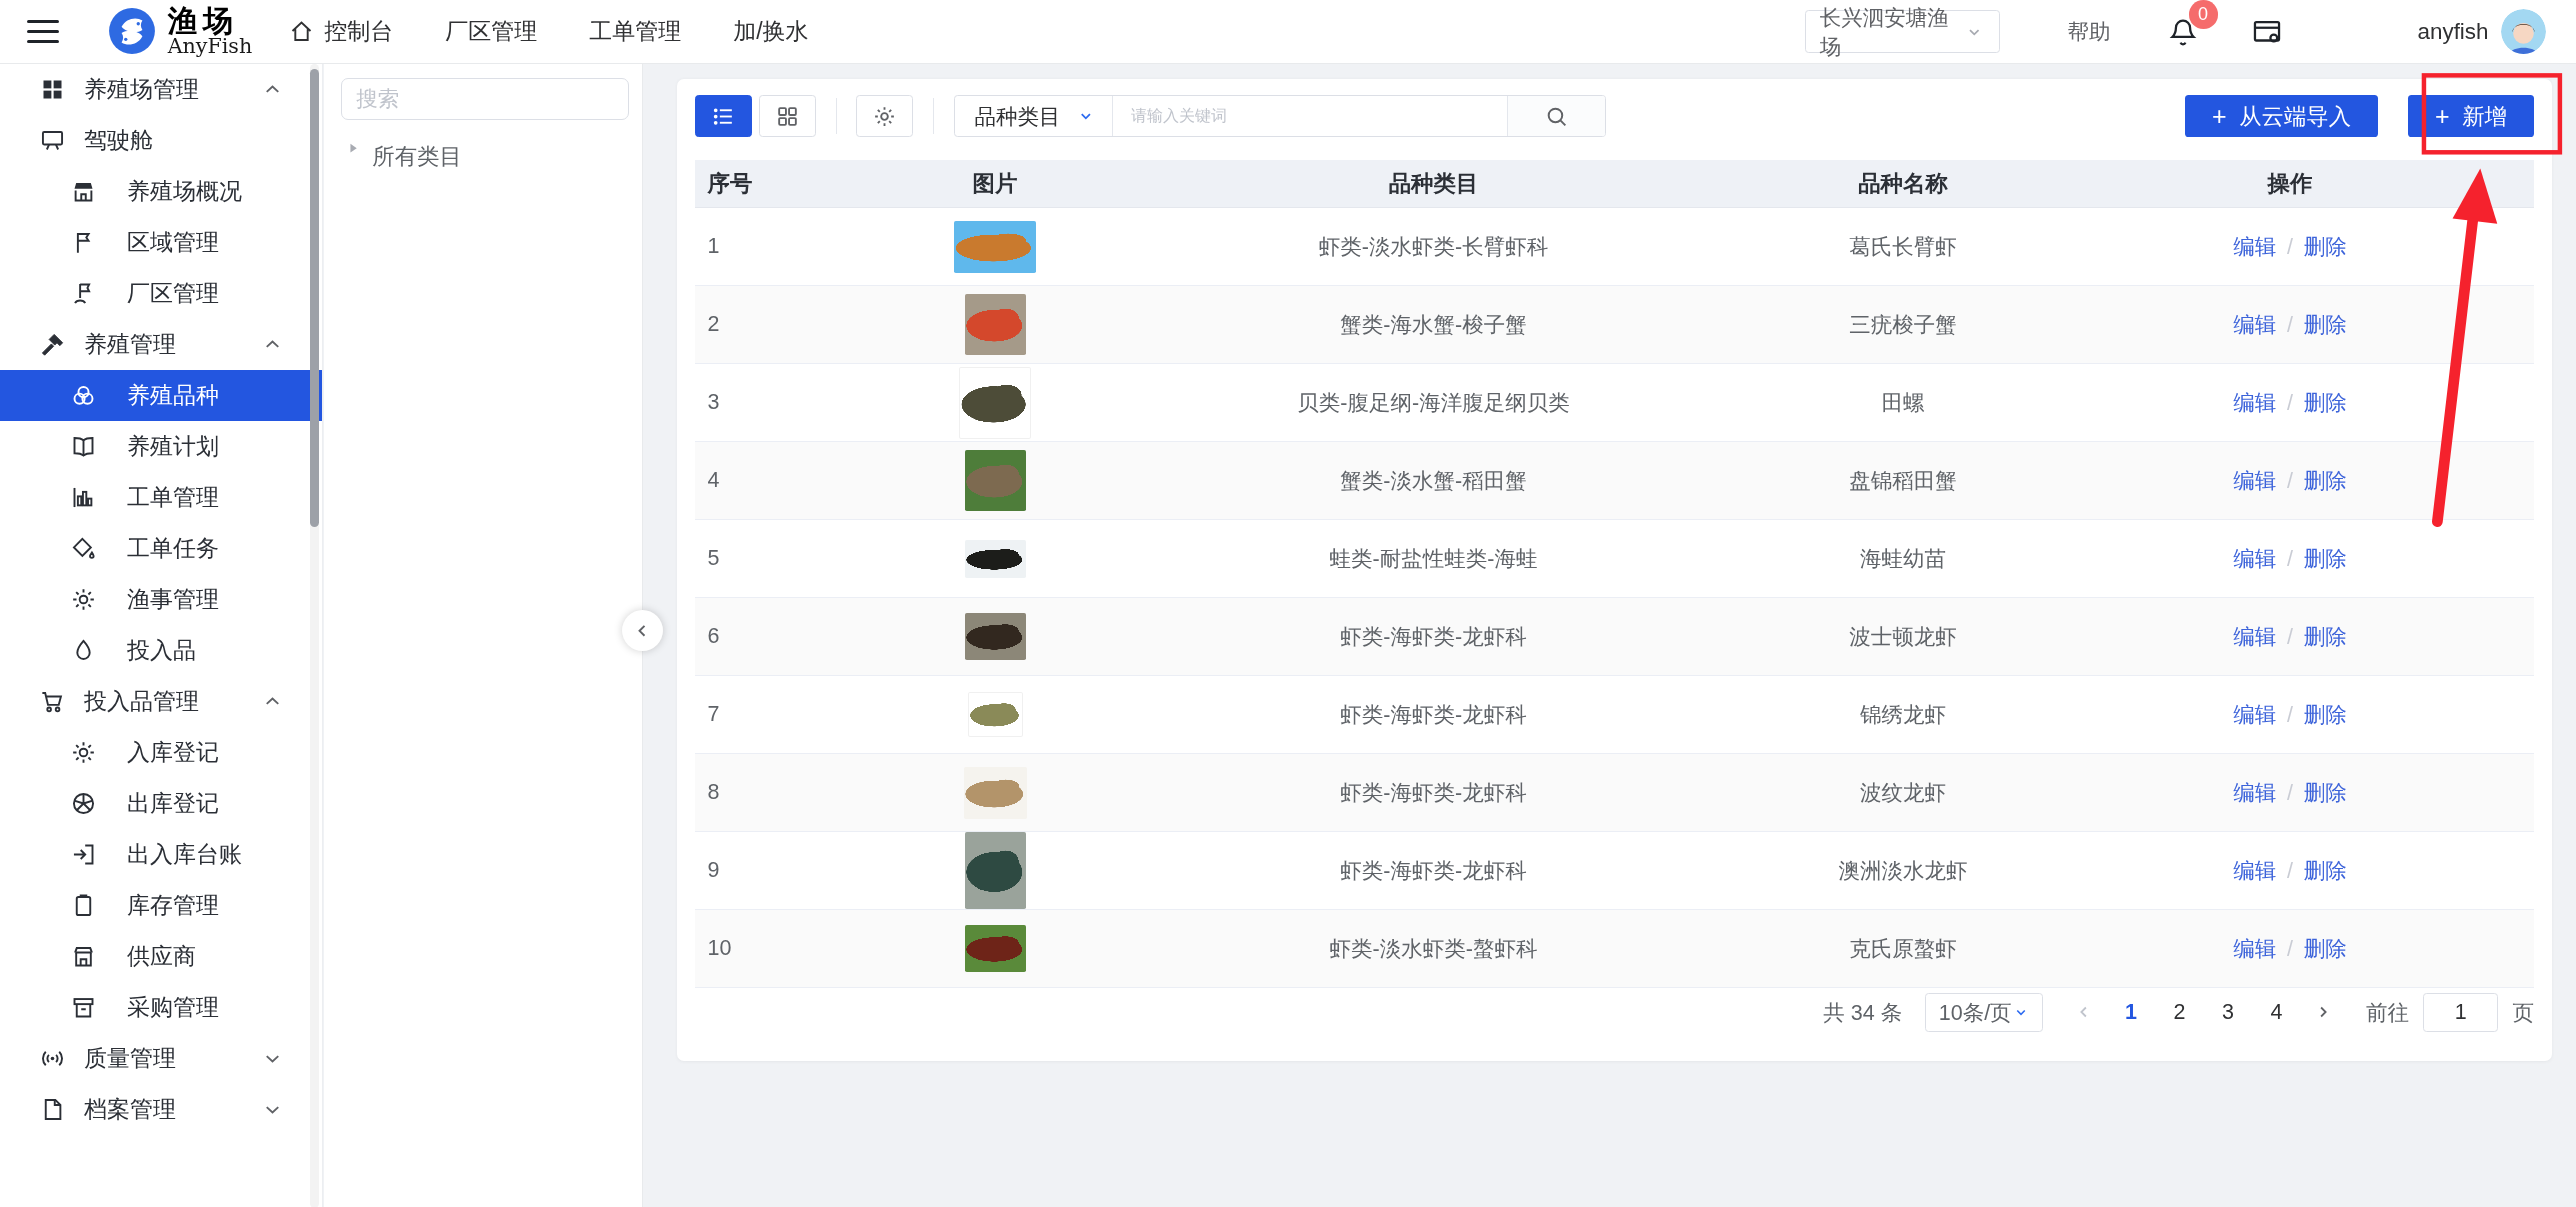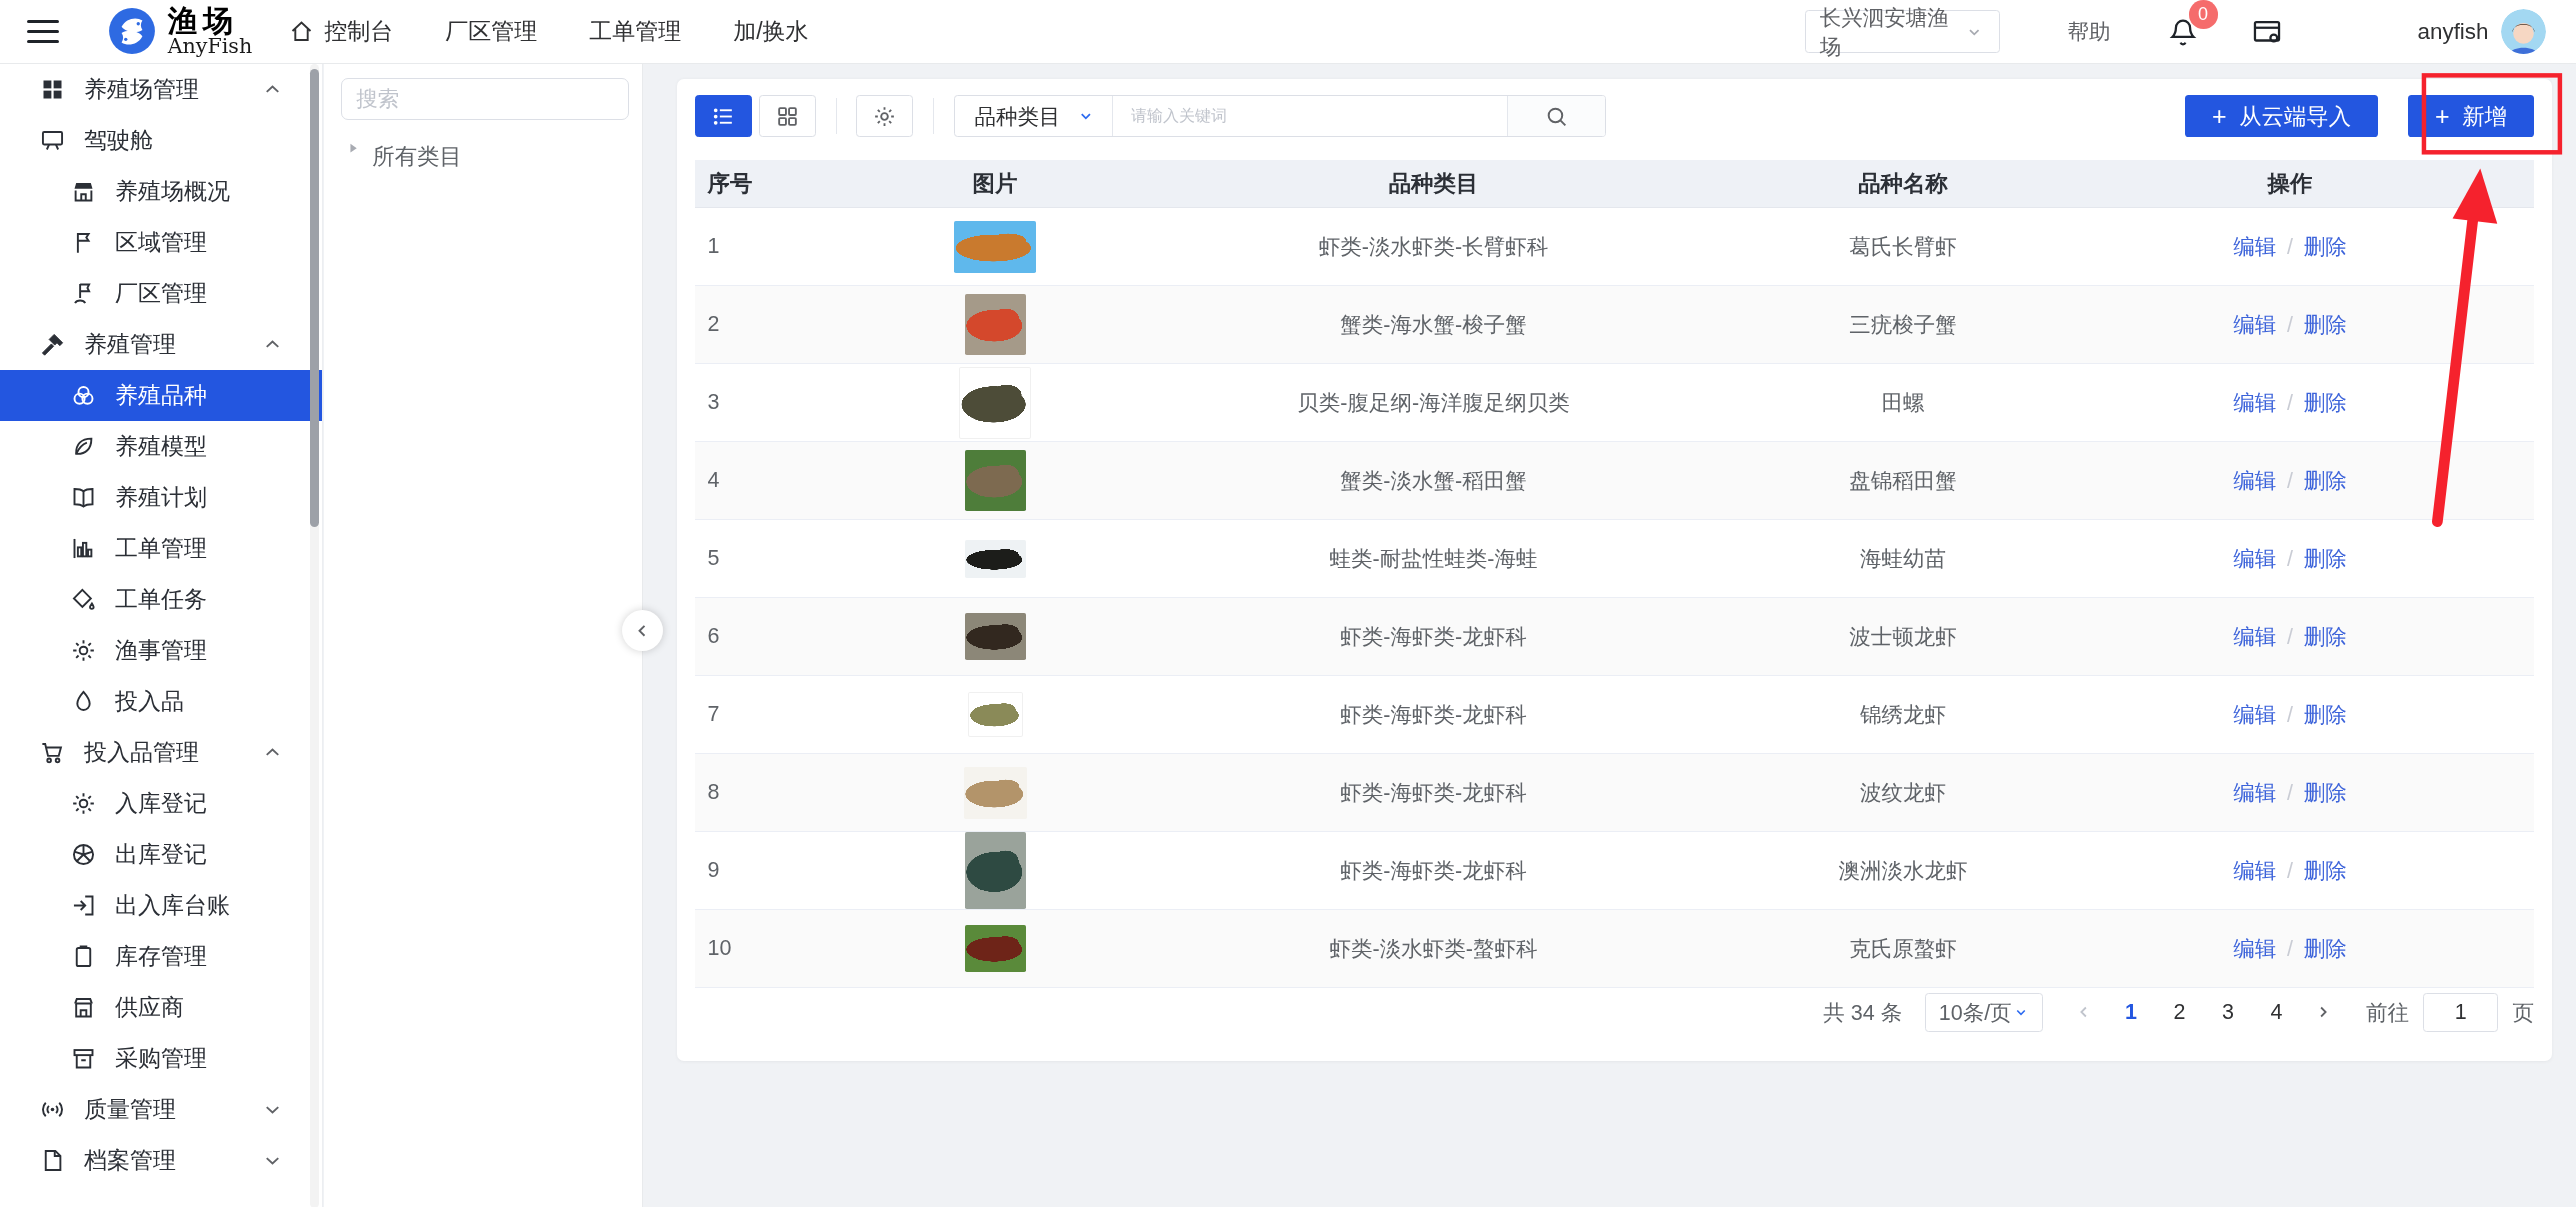--- a/index.html
+++ b/index.html
@@ -42,7 +42,7 @@
   .side-item .ic { width:27px; height:27px; flex:0 0 27px; margin-right:18px; }
   .side-item .ic svg { width:27px; height:27px; stroke:currentColor; fill:none; stroke-width:1.7; display:block; }
   .side-item.lv1 { padding-left:39px; }
-  .side-item.lv2 { padding-left:70px; }
+  .side-item.lv2 { padding-left:70px;gap:12px; }
   .side-item .chev { position:absolute; right:38px; }
   .side-item .chev svg { width:23px; height:23px; stroke:#606266; fill:none; stroke-width:2; display:block; }
   .side-item.active { background:#2356e0; color:#fff; }

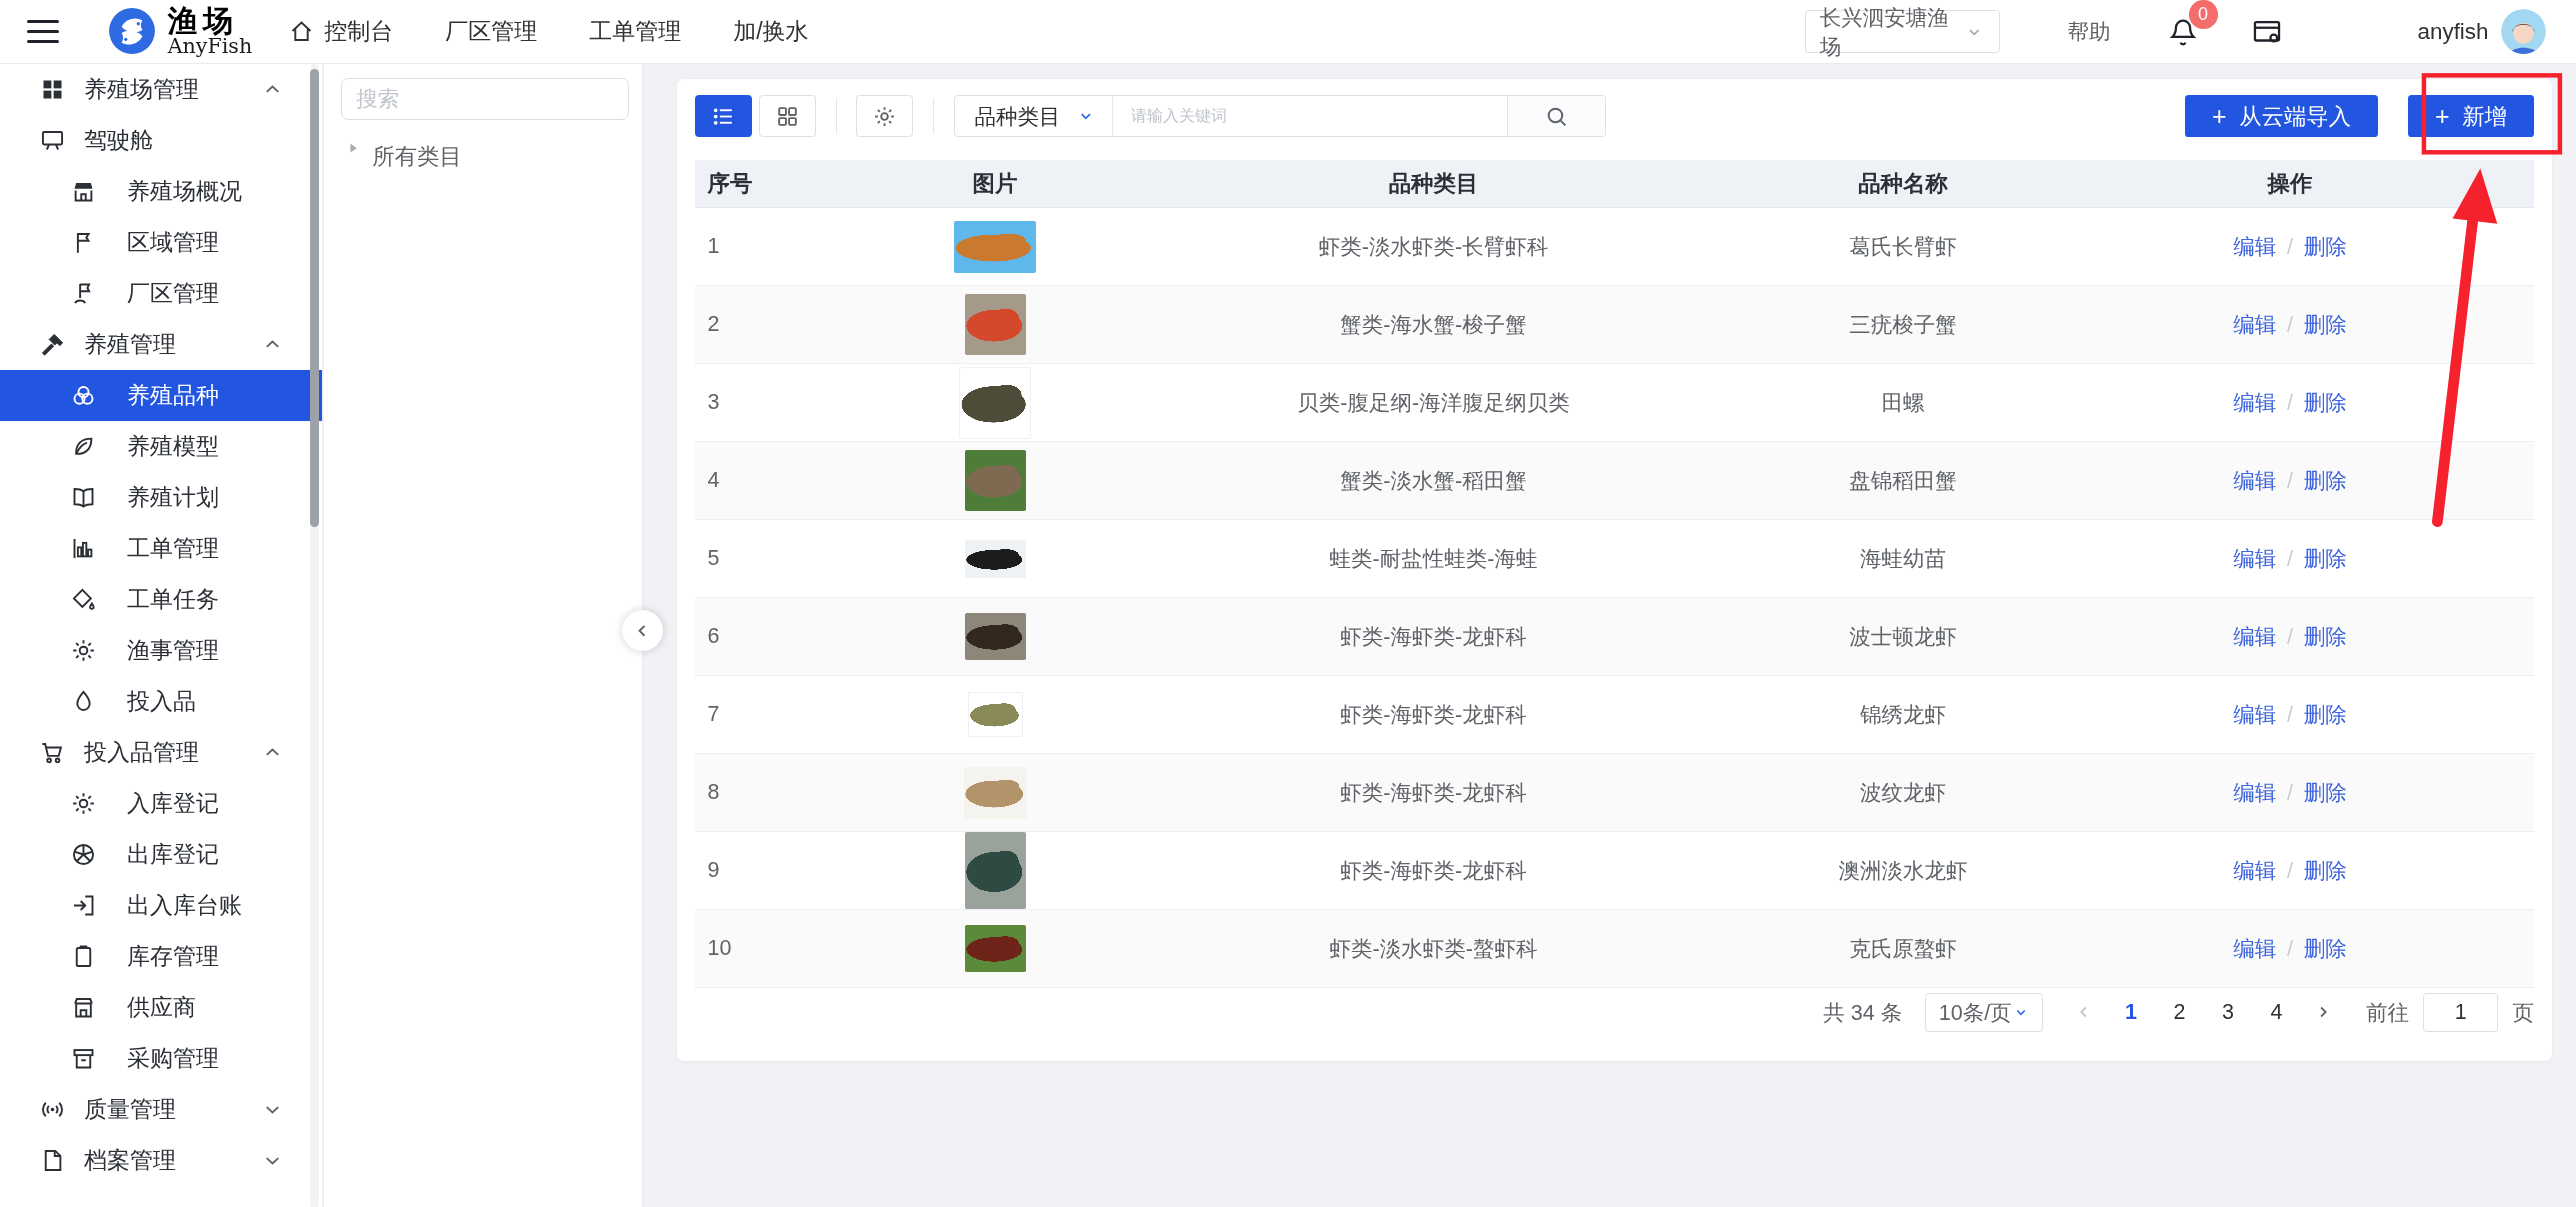--- a/index.html
+++ b/index.html
@@ -272,15 +272,6 @@
       <div class="side-item lv2">
         <span class="ic">
           <svg viewBox="0 0 24 24">
-            <path d="M5.5 18.5C5 10 10 5 19 5c0 9-5 14-13.5 13.5z"></path>
-            <path d="M5.5 18.5C8 13 11 10 15 8.5"></path>
-          </svg>
-        </span>
-        <span>养殖模型</span>
-      </div>
-      <div class="side-item lv2">
-        <span class="ic">
-          <svg viewBox="0 0 24 24">
             <path d="M12 6.5C10 4.8 7 4.5 4 4.5v13.5c3 0 6 .3 8 2 2-1.7 5-2 8-2V4.5c-3 0-6 .3-8 2z"></path>
             <path d="M12 6.5V20"></path>
           </svg>

